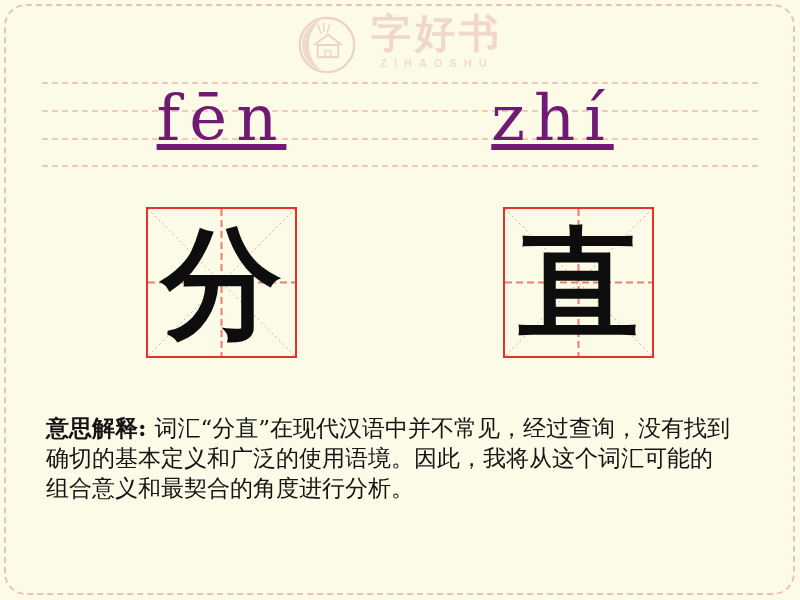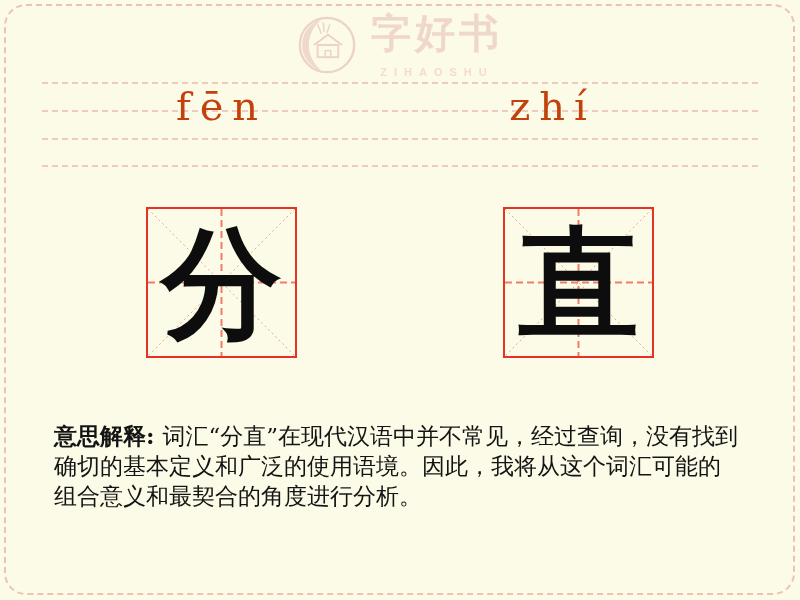--- a/index.html
+++ b/index.html
@@ -42,7 +42,7 @@
     font-weight: bold;
     letter-spacing: 7px;
     color: #F3DCD2;
-    margin-top: 12px;
+    margin-top: 3px;
   }
   
   .gl {

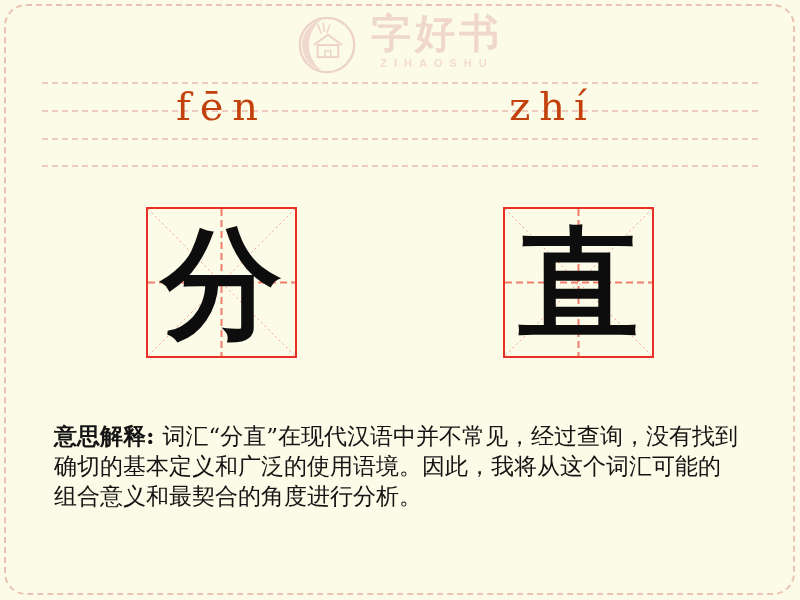--- a/index.html
+++ b/index.html
@@ -61,10 +61,11 @@
     top: 86px;
     width: 151px;
     text-align: center;
-    font-size: 40px;
+    font-size: 64px;
     line-height: 1;
     letter-spacing: 9px;
-    color: #c2410c;
+    color: #701a75;
+    text-decoration: underline;
   }
   .pinyin-1 { left: 146px; }
   .pinyin-2 { left: 477px; }

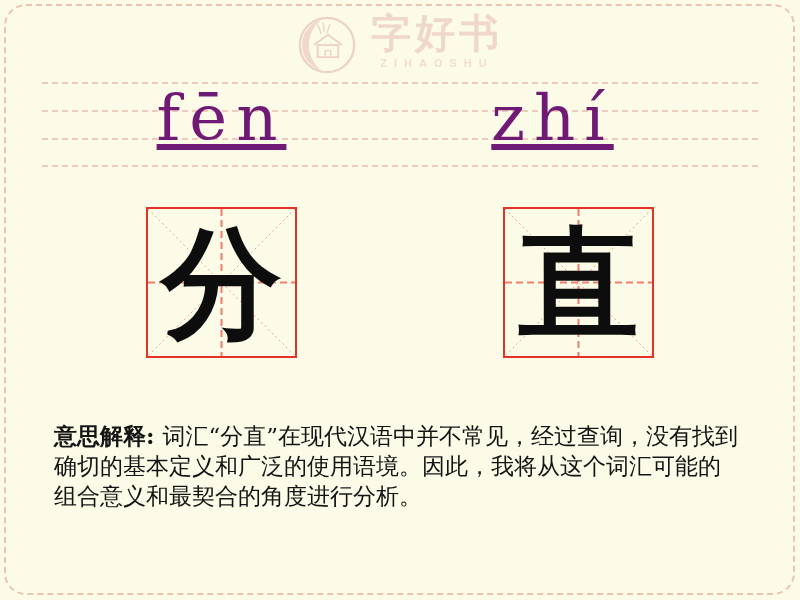--- a/index.html
+++ b/index.html
@@ -97,7 +97,7 @@
     left: 42px;
     top: 409px;
     width: 688px;
-    margin: 12px;
+    margin: 4px;
     font-size: 23px;
     line-height: 30px;
     color: #141414;

